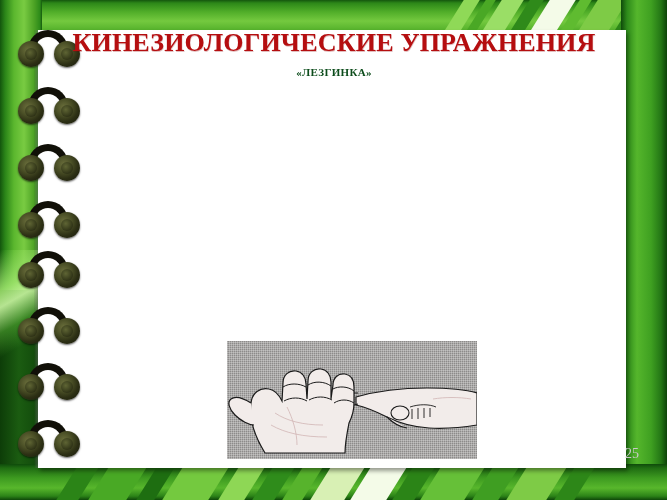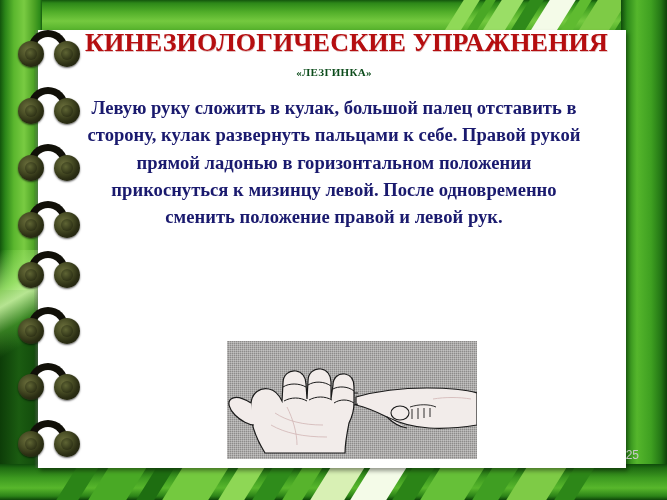--- a/index.html
+++ b/index.html
@@ -168,7 +168,6 @@
     letter-spacing: 0.2px;
     margin: 0;
     text-shadow: 0.5px 0.5px 0 rgba(140,0,0,0.25);
-    text-align: right;
   }
   .subtitle {
     font-size: 11px;

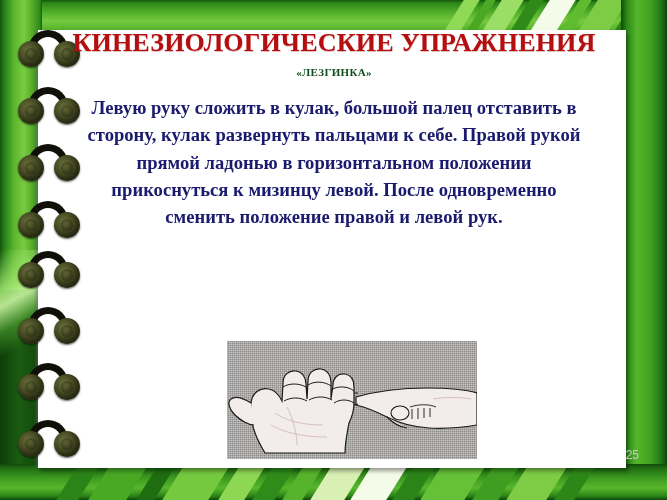--- a/index.html
+++ b/index.html
@@ -304,7 +304,6 @@
   <div class="content">
     <h1 class="title">КИНЕЗИОЛОГИЧЕСКИЕ УПРАЖНЕНИЯ</h1>
     <div class="subtitle">«ЛЕЗГИНКА»</div>
-    <p class="body-text">Левую руку сложить в кулак, большой палец отставить в сторону, кулак развернуть пальцами к себе. Правой рукой прямой ладонью в горизонтальном положении прикоснуться к мизинцу левой. После одновременно сменить положение правой и левой рук.</p>
   </div>
 
   <div class="illustration">

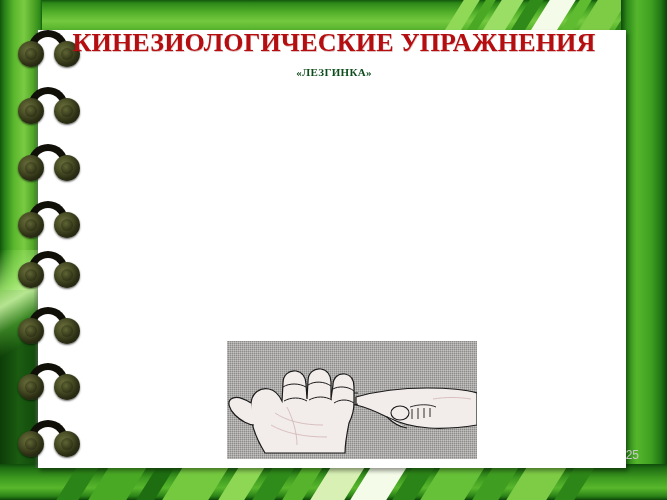--- a/index.html
+++ b/index.html
@@ -206,9 +206,9 @@
   .page-number {
     position: absolute;
     right: 28px; bottom: 38px;
-    font-size: 12px;
+    font-size: 14px;
     color: #c9c9c9;
-    font-family: Liberation Sans, sans-serif;
+    font-family: Liberation Serif, serif;
   }
 </style>
 </head>

